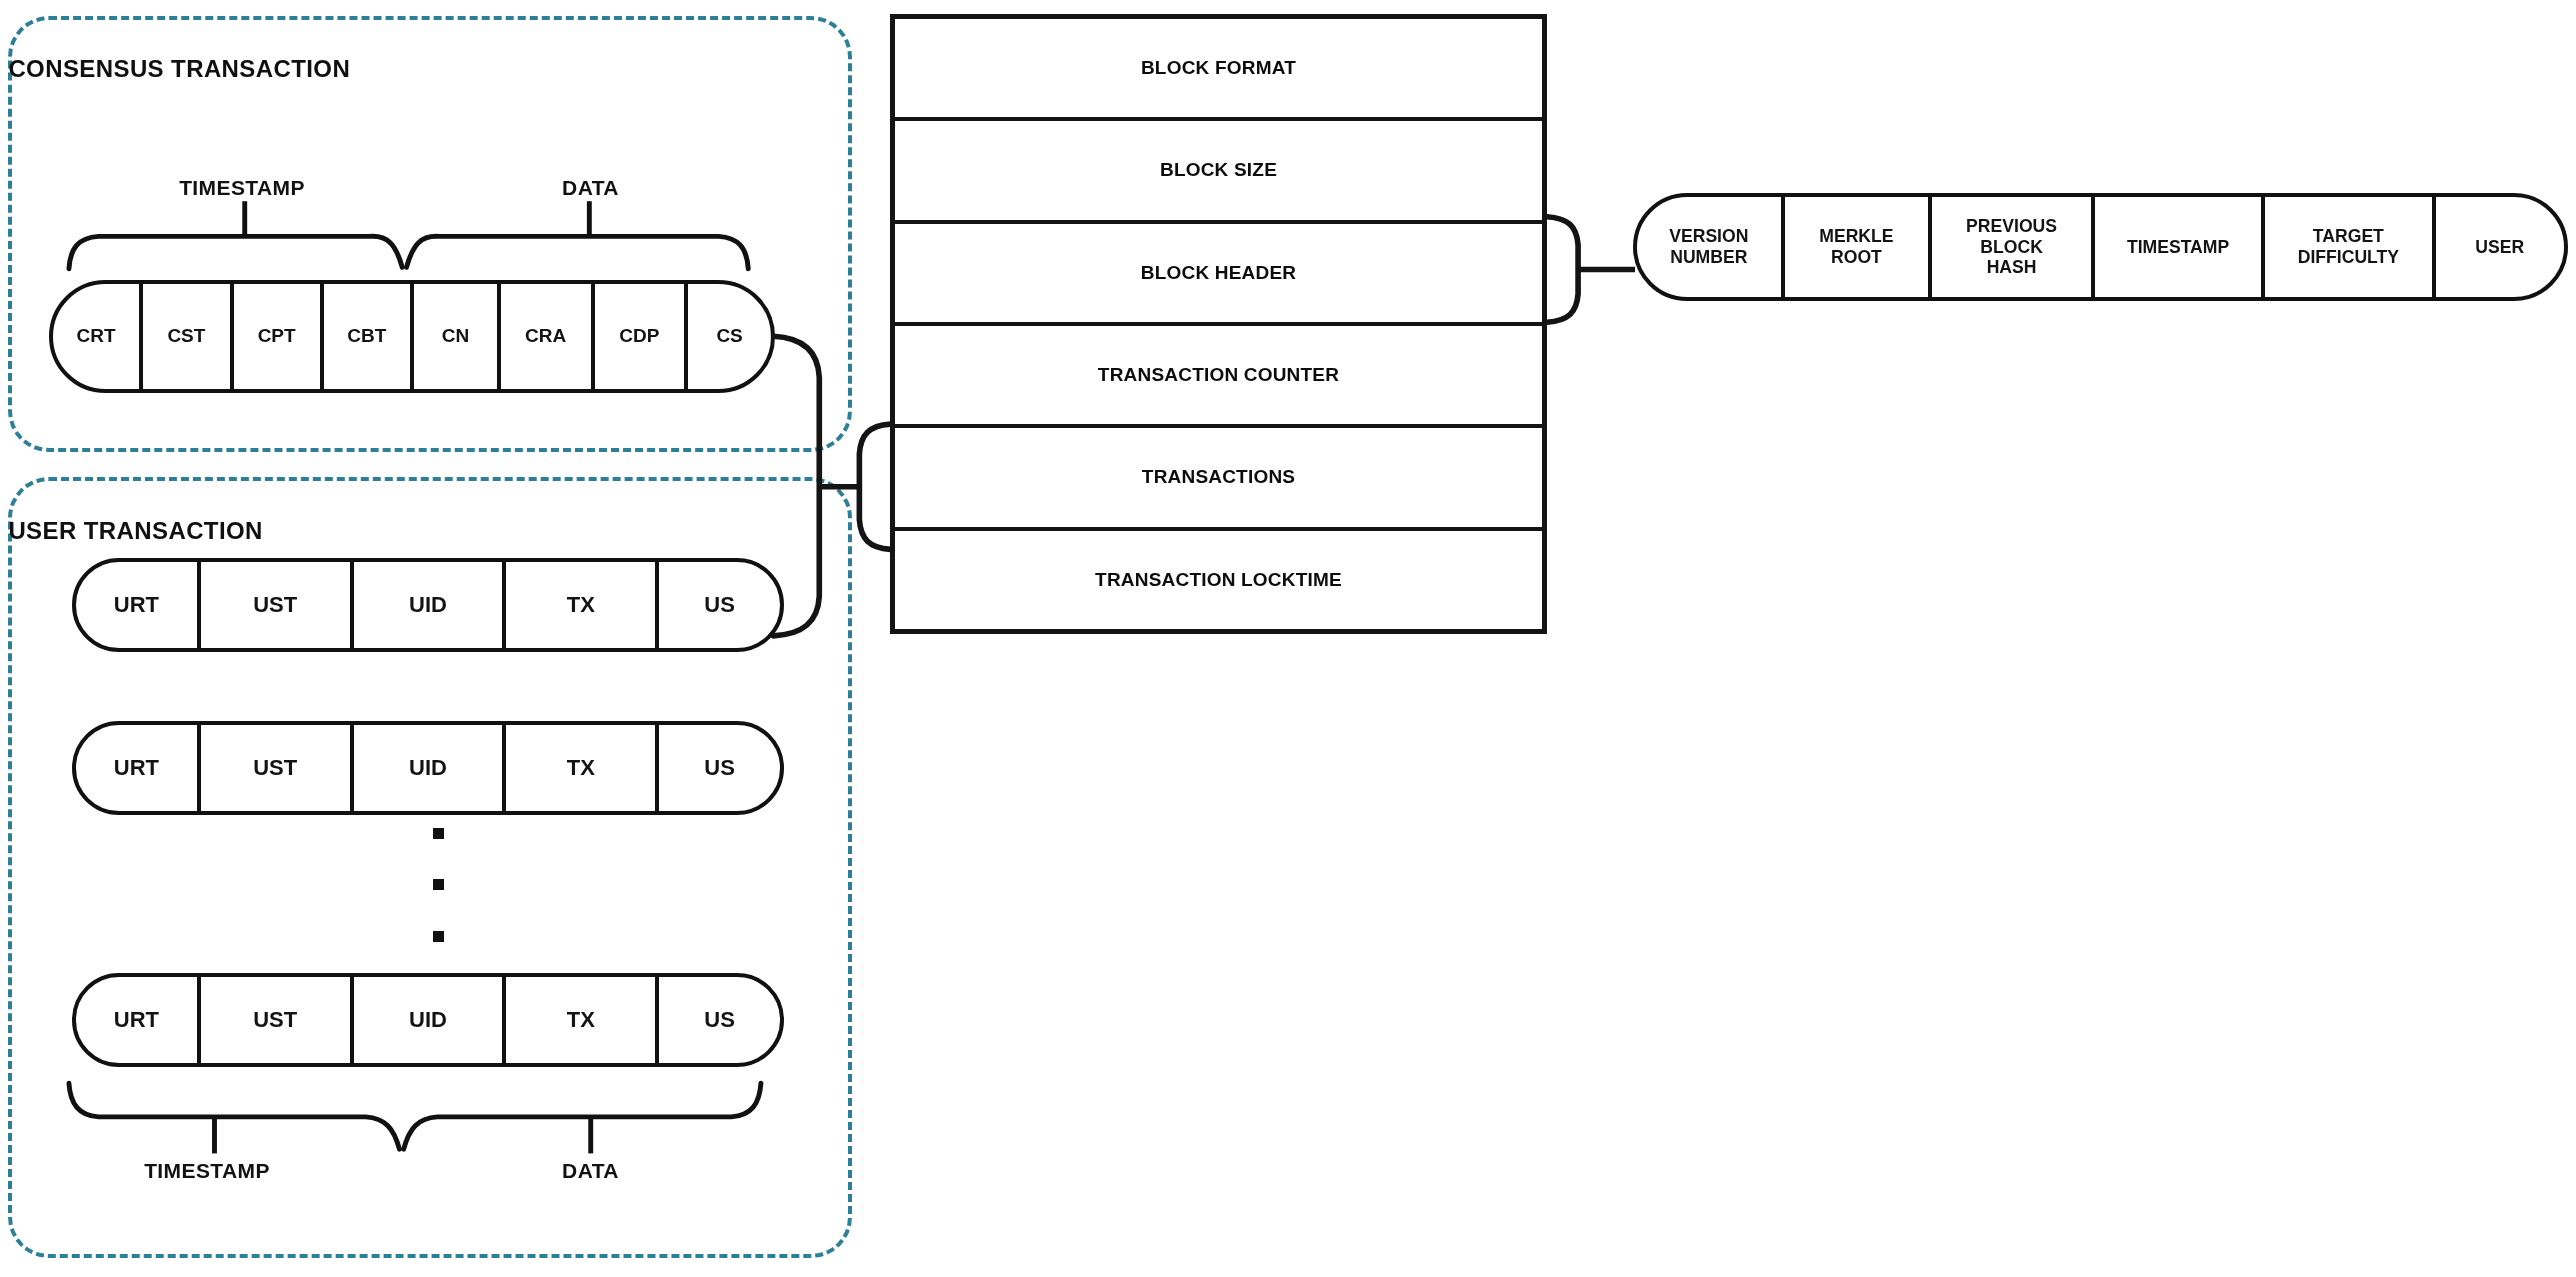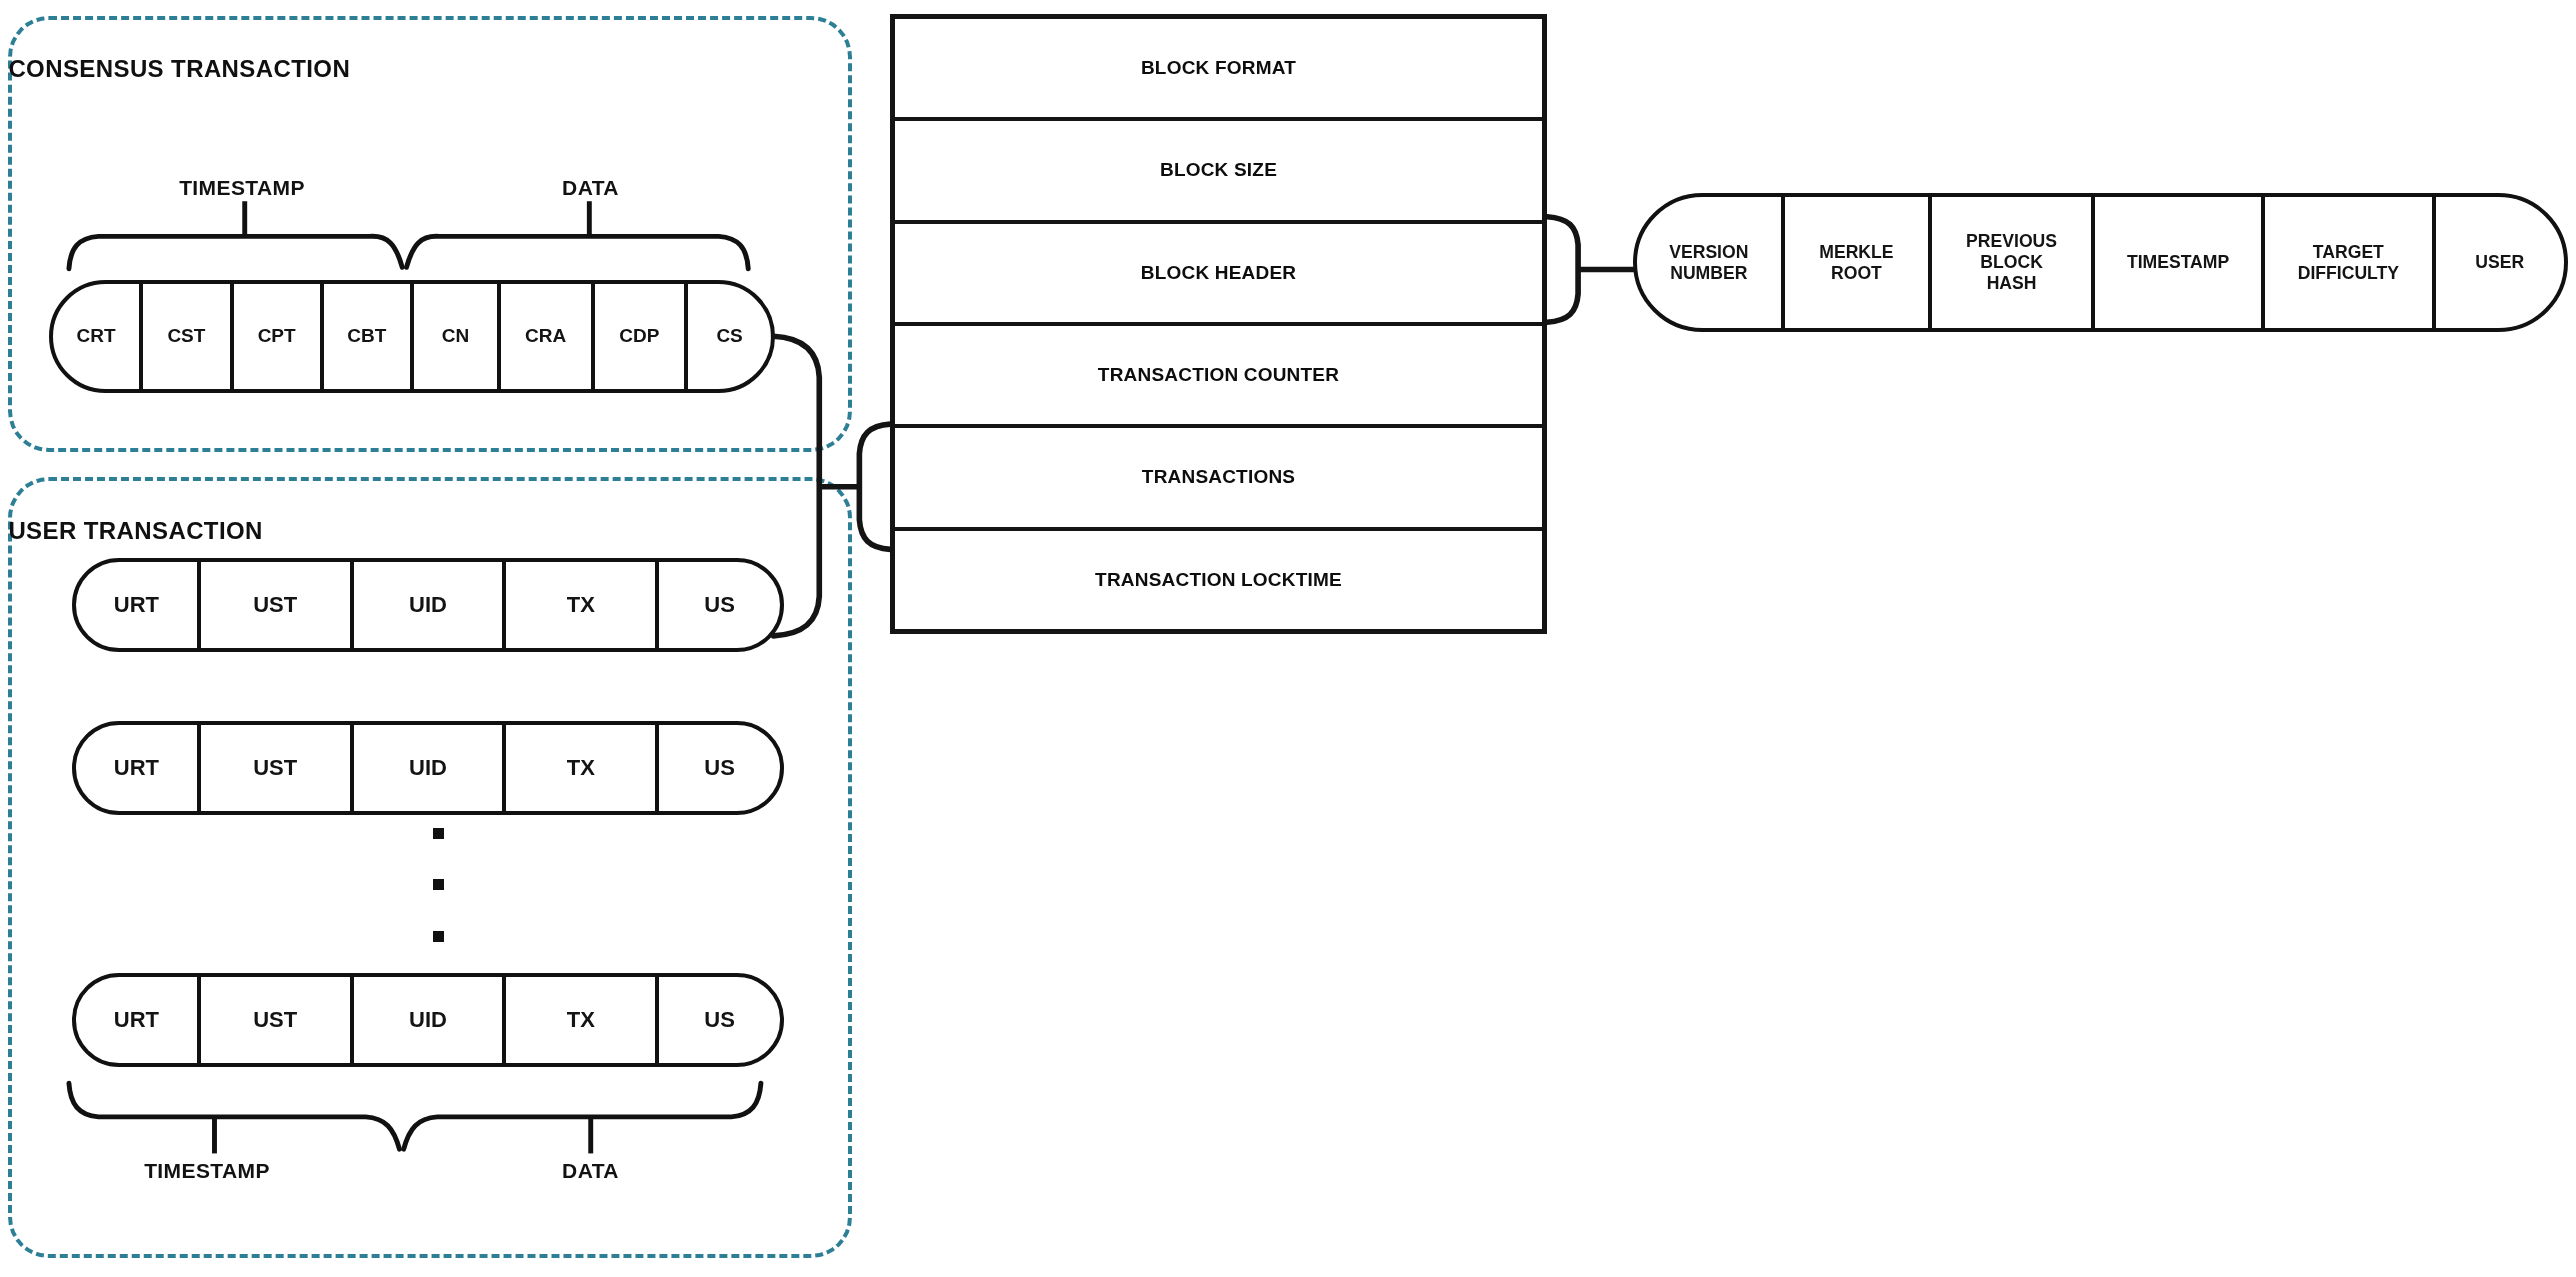--- a/index.html
+++ b/index.html
@@ -90,7 +90,7 @@
 
   
   #header-capsule {
-    left: 1633px; top: 193px; width: 935px; height: 139px;
+    left: 1633px; top: 193px; width: 935px; height: 108px;
   }
   #header-capsule .cell { font-size: 17.6px; }
 

